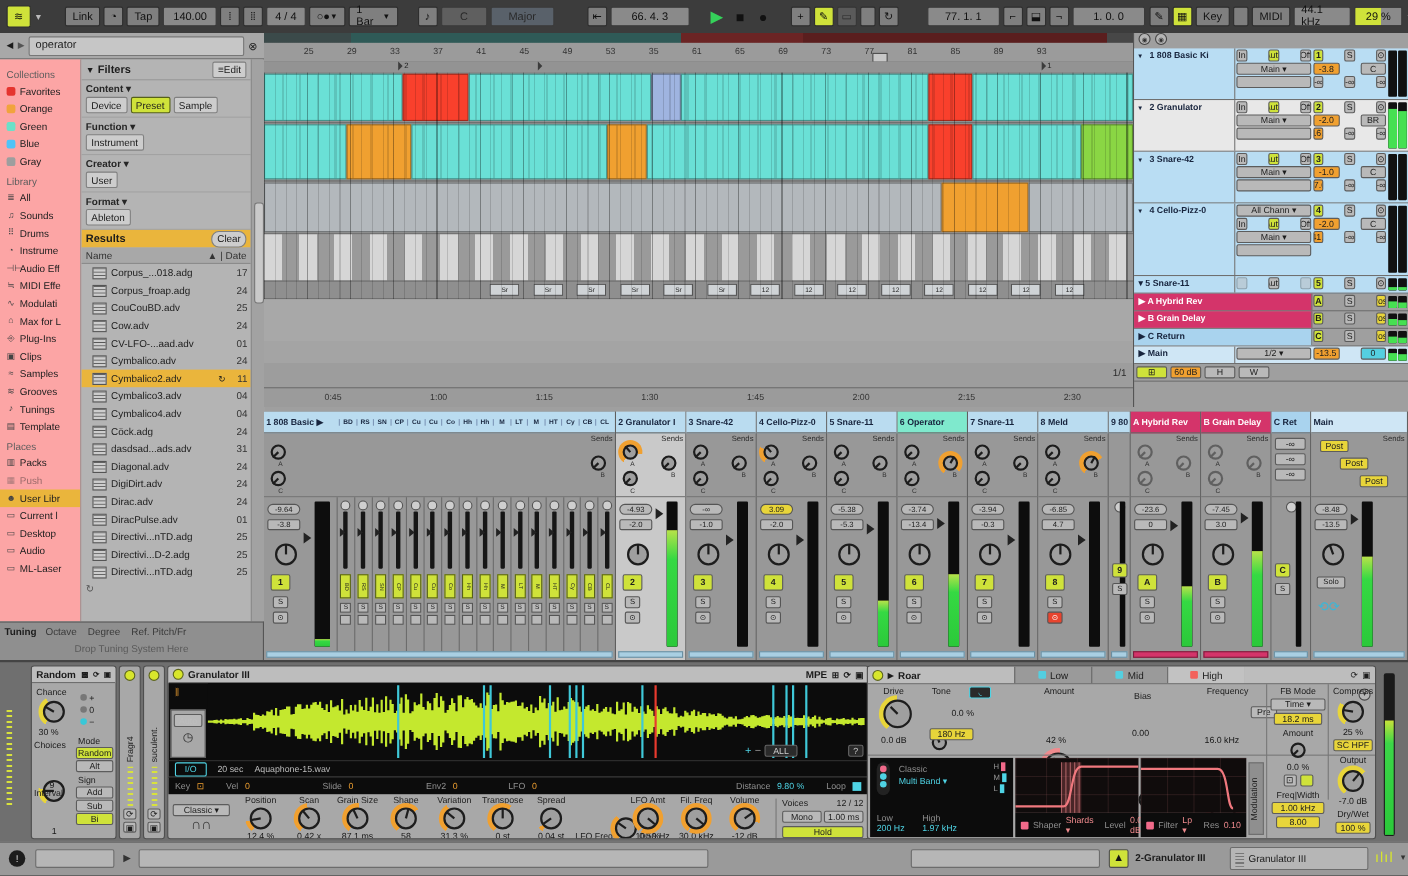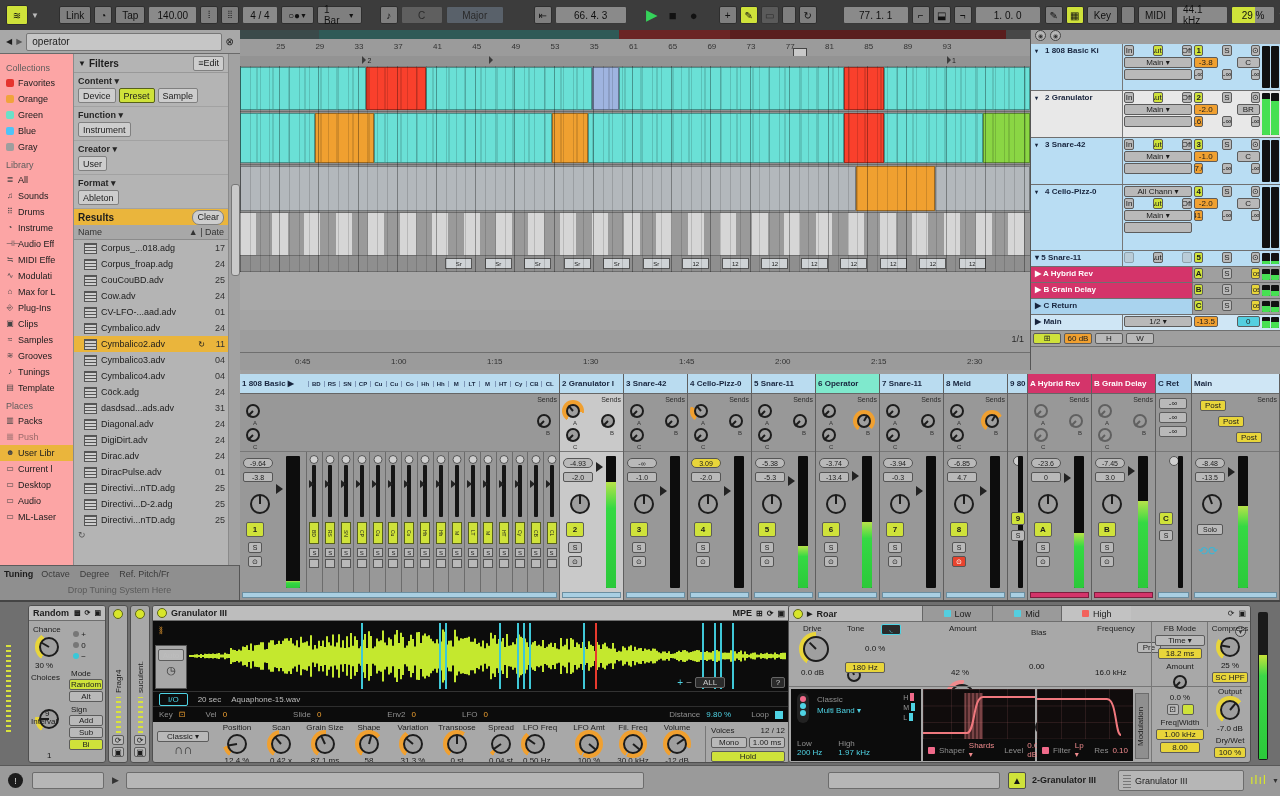--- a/index.html
+++ b/index.html
@@ -1597,7 +1597,7 @@
               </div>
               <div class="knval">0.04 st</div>
             </div>
-            <div style="display: flex; flex-direction: column; align-items: flex-start; width: 44px;">
+            <div style="display: flex; flex-direction: row; align-items: flex-end; width: 44px;">
               <div class="knlbl">LFO Freq</div>
               <div class="kn" style="--a: 30; --ac: #f0a030; --rot: -55deg;">
                 <div class="ring"></div>

